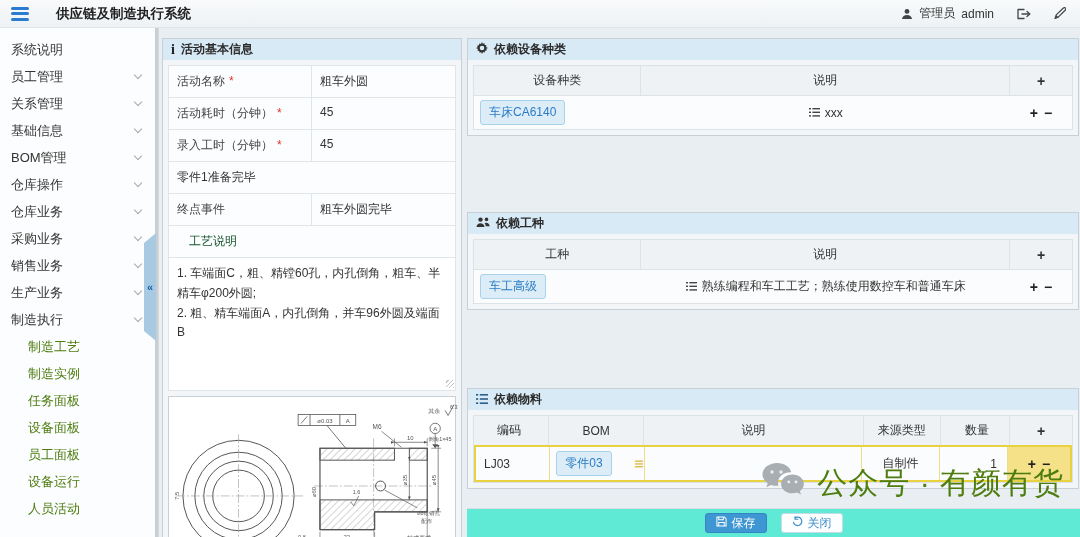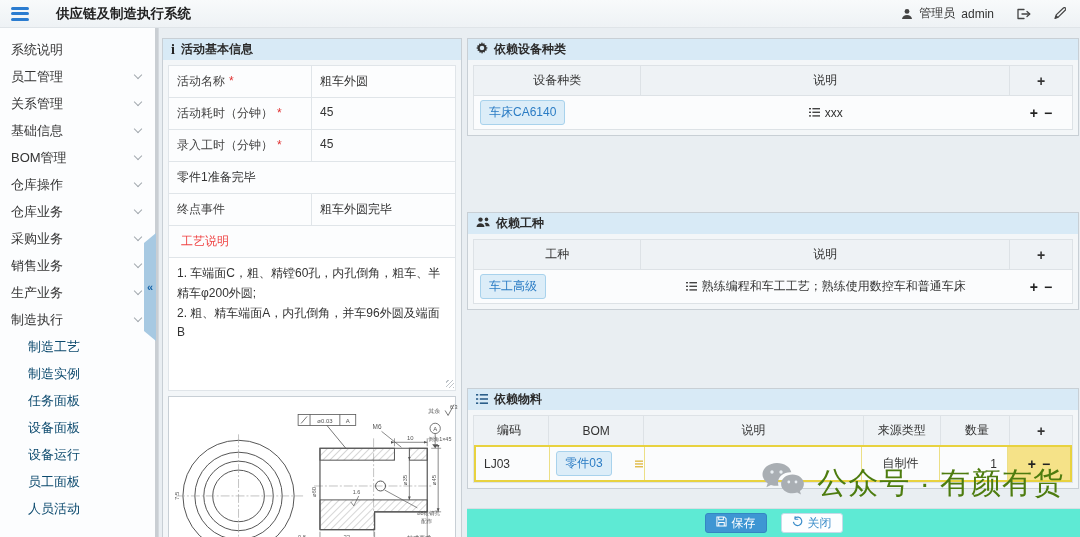--- a/index.html
+++ b/index.html
@@ -41,7 +41,7 @@
   .flabel { flex:0 0 50%; padding:7px 8px; border-right:1px solid #e0e5e9; color:#444; }
   .fvalue { flex:1; padding:7px 8px; color:#333; }
   .star { color:#e03131; margin-left:4px; }
-  .frow-label-only { display:block; background:#fcfdfe; border:1px solid #e0e5e9; border-top:0; padding:7px 12px; color:#ef4444; }
+  .frow-label-only { display:block; background:#fcfdfe; border:1px solid #e0e5e9; border-top:0; padding:7px 20px; color:#14532d; }
   .ta-wrap { position:relative; }
   .ta-wrap textarea { display:block; width:100%; height:133px; border:1px solid #e0e5e9; border-top:0; background:#fff; padding:6px 8px; font-family:inherit; font-size:12px; line-height:1.65; color:#333; resize:none; }
   .ta-wrap::after { content:""; position:absolute; right:2px; bottom:3px; width:8px; height:8px; background:repeating-linear-gradient(315deg,#bfc4c9 0 1px,transparent 1px 3px); }

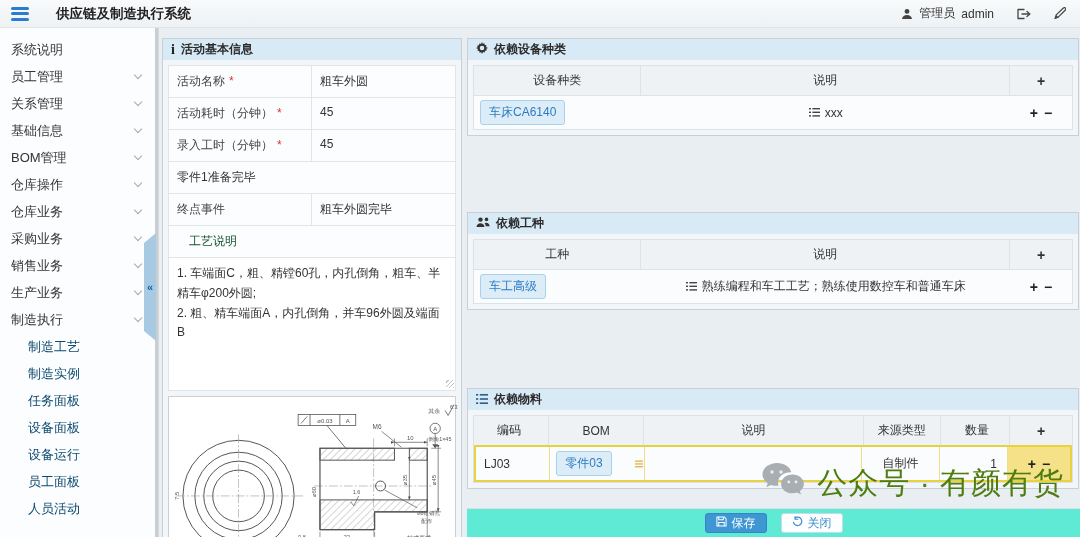--- a/index.html
+++ b/index.html
@@ -18,7 +18,7 @@
   
   .sidebar { position:absolute; top:28px; left:0; bottom:0; width:159px; background:#fcfdfe; border-right:1px solid #d4d9de; padding-top:8px; z-index:20; }
   .side-item { position:relative; height:27px; line-height:27px; padding-left:11px; font-size:13px; color:#333; cursor:pointer; }
-  .side-sub { position:relative; height:27px; line-height:27px; padding-left:28px; font-size:13px; color:#0c4a6e; cursor:pointer; }
+  .side-sub { position:relative; height:27px; line-height:27px; padding-left:28px; font-size:13px; color:#4d7c0f; cursor:pointer; }
   .chev { position:absolute; right:17px; top:9px; width:6px; height:6px; border-right:1.4px solid #a3a9af; border-bottom:1.4px solid #a3a9af; transform:rotate(45deg); }
   .side-scrollbar { position:absolute; right:0; top:0; bottom:0; width:3px; background:#c9ced3; }
   .collapse-strip { position:absolute; left:144px; top:233px; width:12px; height:108px; background:#a7c9e2; clip-path:polygon(0 10px,100% 0,100% 100%,0 calc(100% - 10px)); display:flex; align-items:center; justify-content:center; z-index:25; cursor:pointer; }

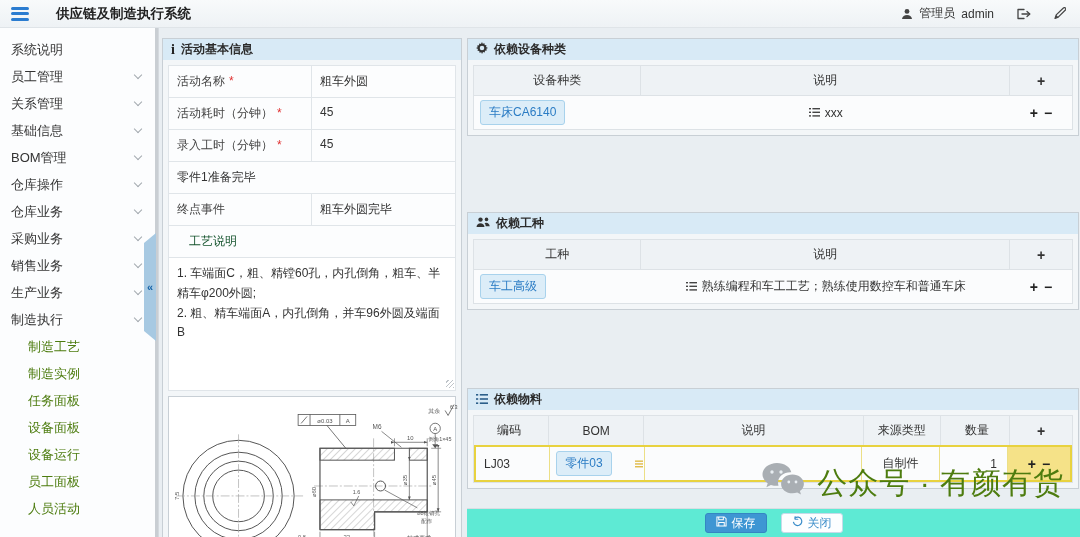--- a/index.html
+++ b/index.html
@@ -136,8 +136,8 @@
   <div class="side-sub"><span>制造实例</span></div>
   <div class="side-sub"><span>任务面板</span></div>
   <div class="side-sub"><span>设备面板</span></div>
+  <div class="side-sub"><span>员工面板</span></div>
   <div class="side-sub"><span>设备运行</span></div>
-  <div class="side-sub"><span>员工面板</span></div>
   <div class="side-sub"><span>人员活动</span></div>
   <div class="side-scrollbar"></div>
 </div>

